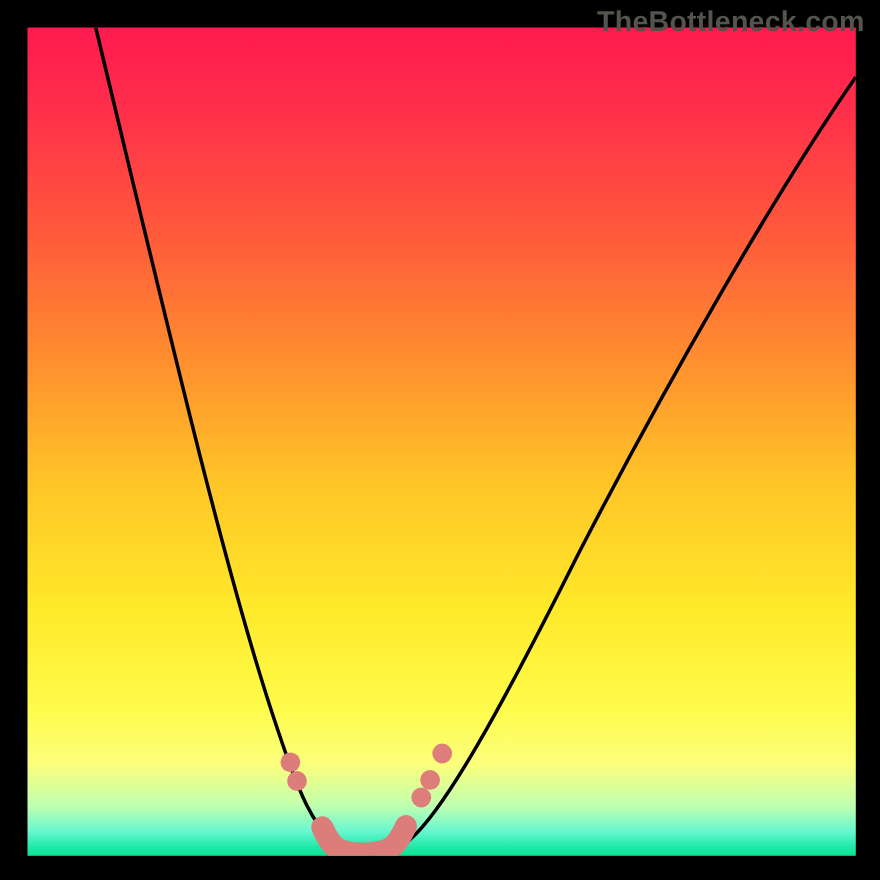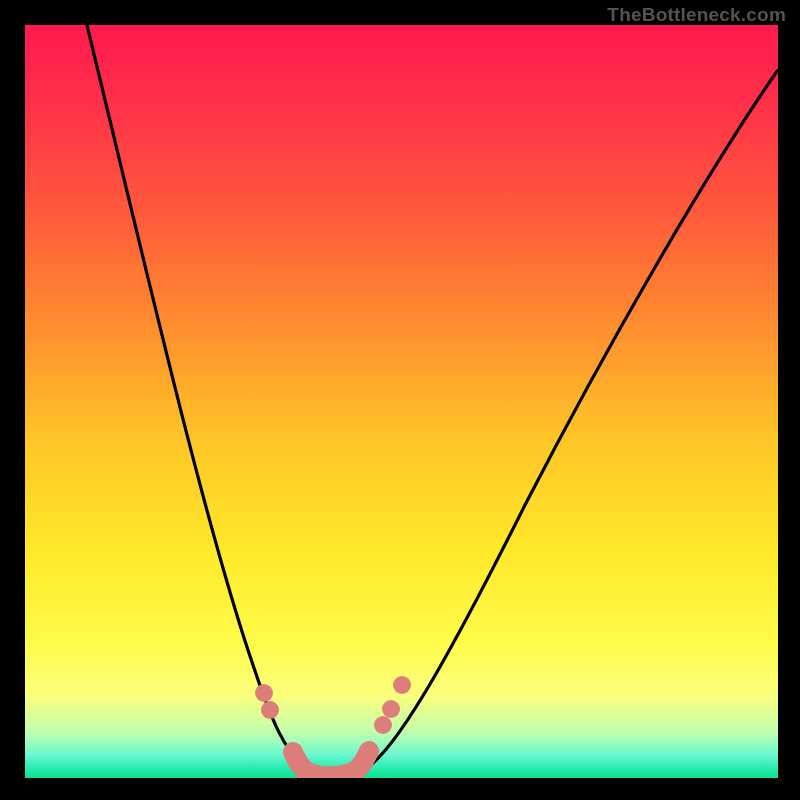--- a/index.html
+++ b/index.html
@@ -20,7 +20,7 @@
     top: 4px;
     right: 14px;
     font-family: Arial, Helvetica, sans-serif;
-    font-size: 19px;
+    font-size: 26px;
     font-weight: 600;
     color: #54534e;
     letter-spacing: 0.2px;

